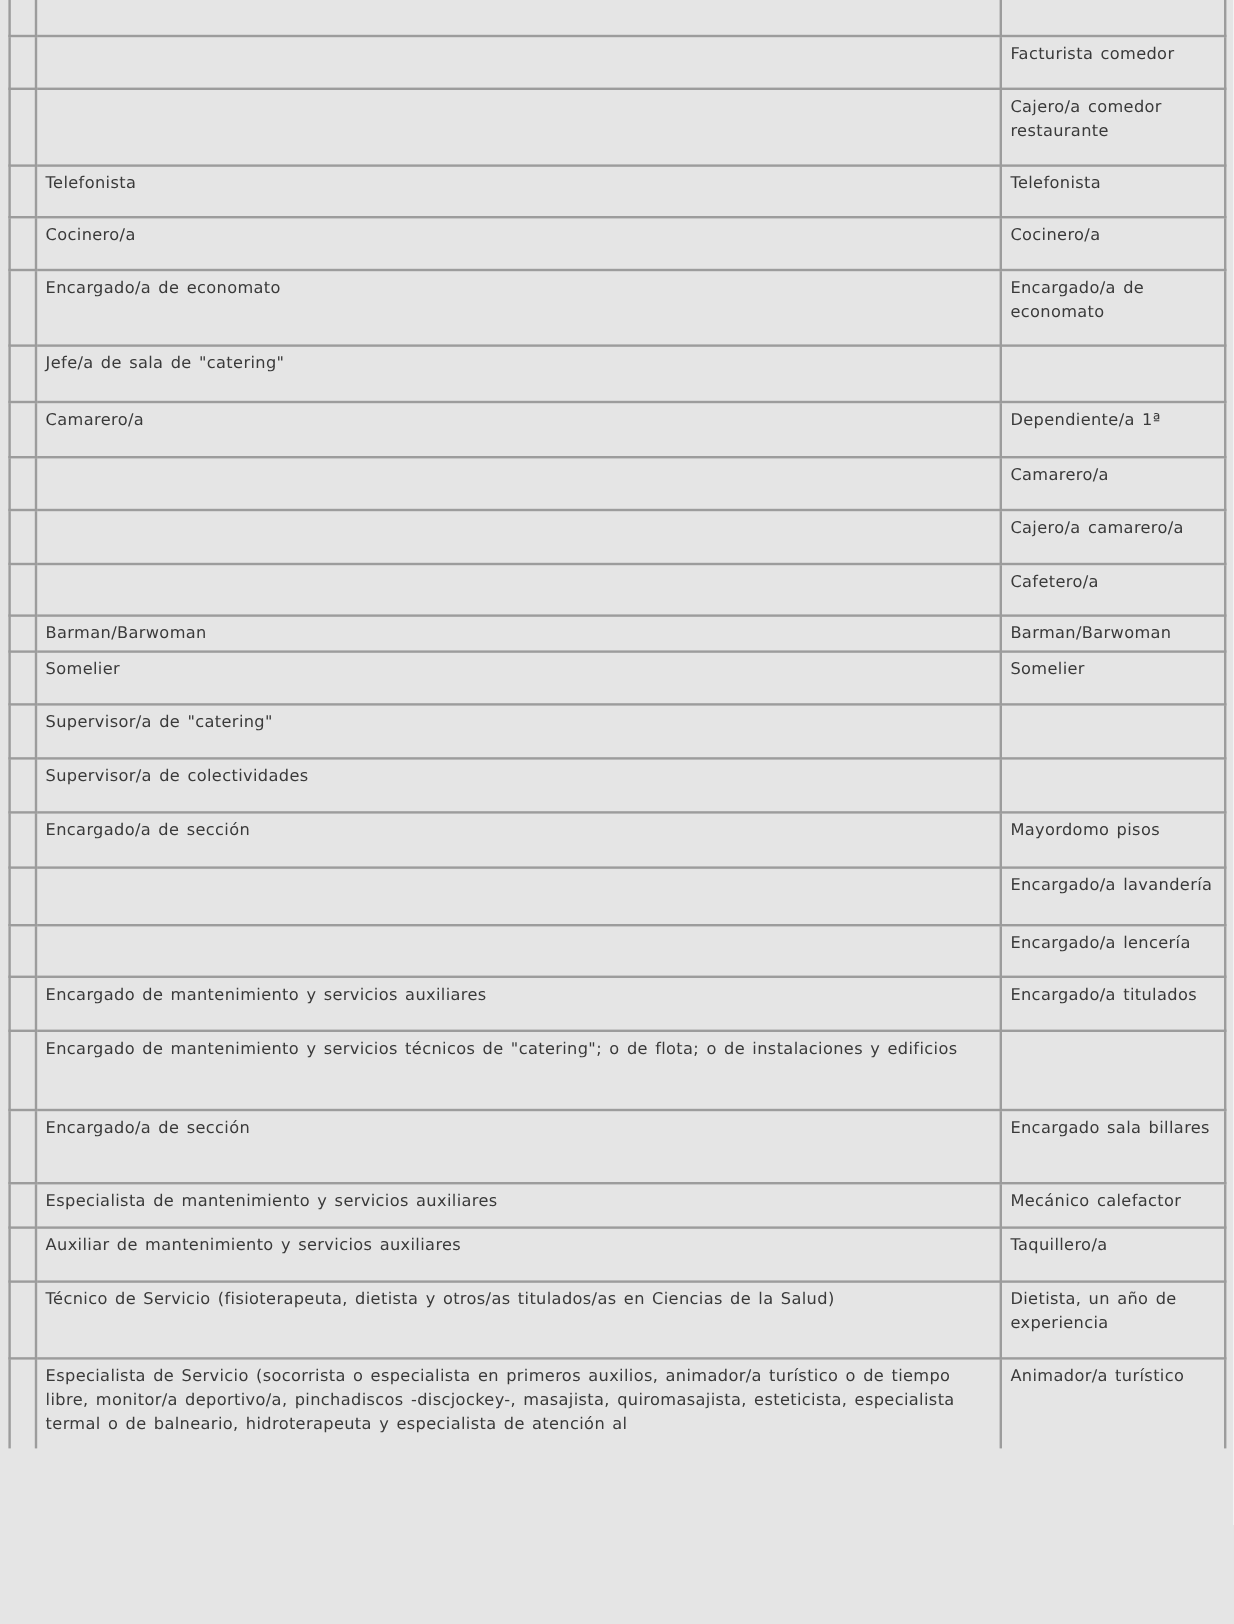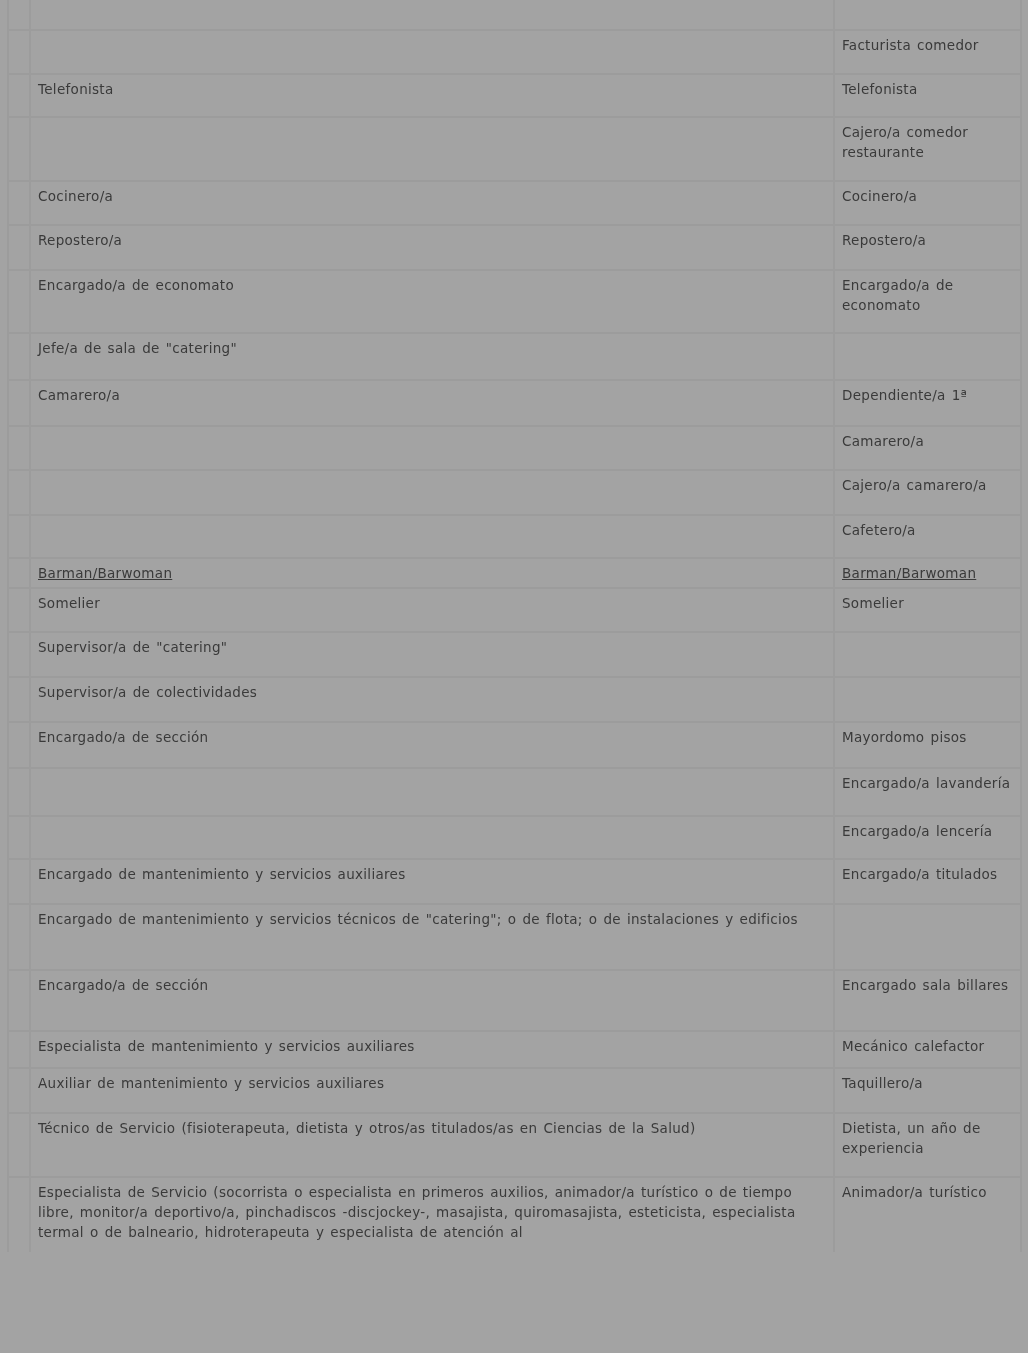--- a/index.html
+++ b/index.html
@@ -14,7 +14,7 @@
     position: relative;
     width: 1028px;
     height: 1353px;
-    background: #a3a3a3;
+    background: #e5e5e5;
     font-family: "DejaVu Sans", "Liberation Sans", sans-serif;
     font-size: 13.5px;
     color: #3a3a3a;

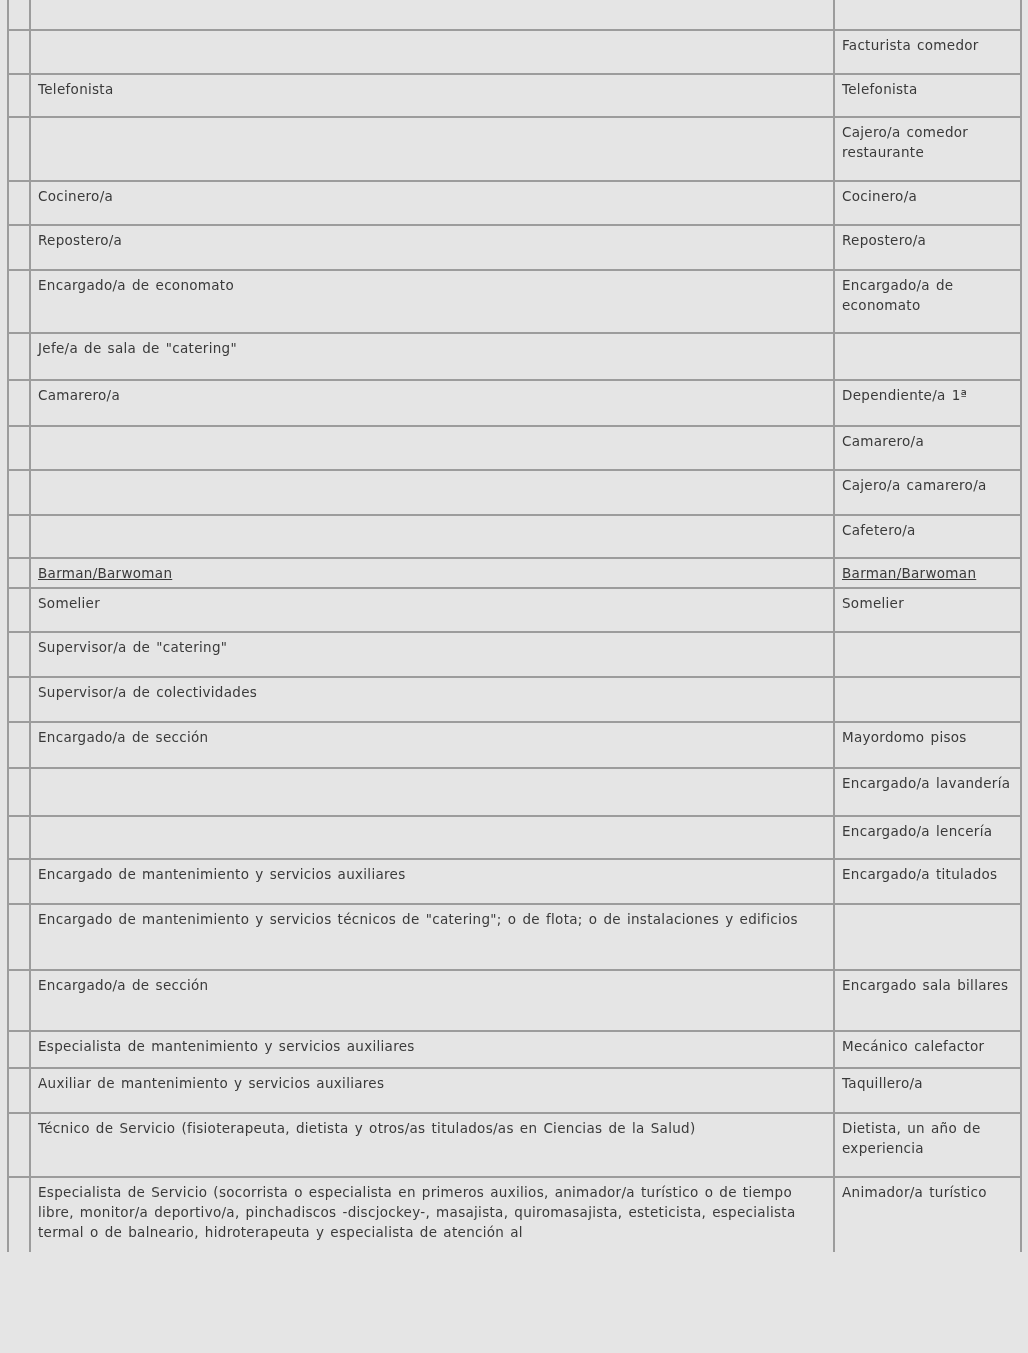--- a/index.html
+++ b/index.html
@@ -67,15 +67,15 @@
           <td class="c1"></td>
           <td class="c2">Facturista comedor</td>
         </tr>
+        <tr style="height: 64px;">
+          <td class="c0"></td>
+          <td class="c1"></td>
+          <td class="c2">Cajero/a comedor restaurante</td>
+        </tr>
         <tr style="height: 43px;">
           <td class="c0"></td>
           <td class="c1">Telefonista</td>
           <td class="c2">Telefonista</td>
-        </tr>
-        <tr style="height: 64px;">
-          <td class="c0"></td>
-          <td class="c1"></td>
-          <td class="c2">Cajero/a comedor restaurante</td>
         </tr>
         <tr style="height: 44px;">
           <td class="c0"></td>

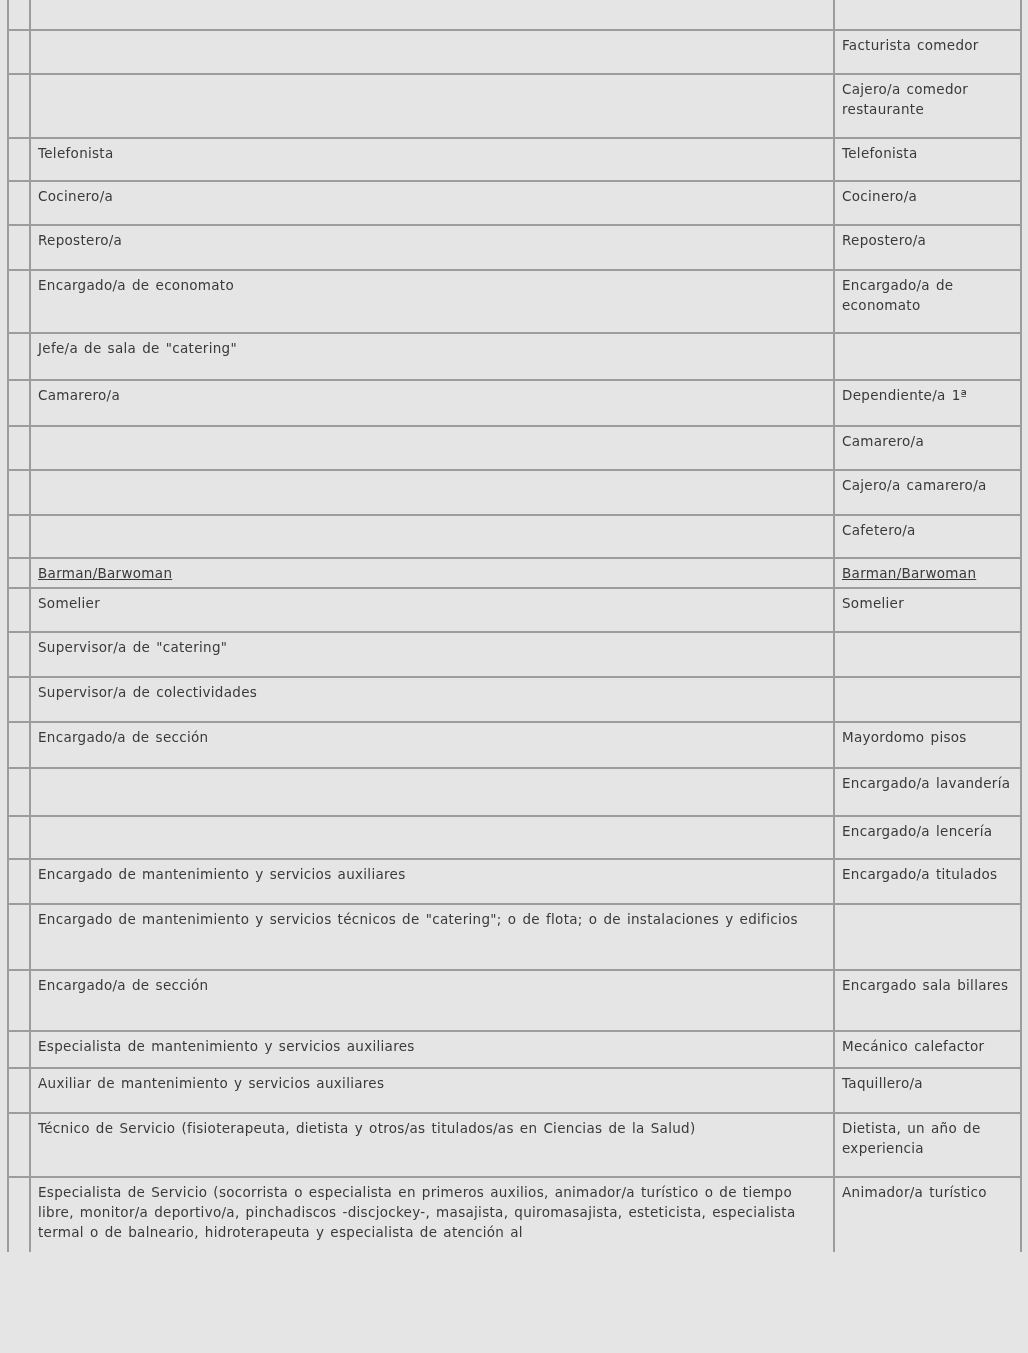--- a/index.html
+++ b/index.html
@@ -81,11 +81,6 @@
           <td class="c0"></td>
           <td class="c1">Cocinero/a</td>
           <td class="c2">Cocinero/a</td>
-        </tr>
-        <tr style="height: 45px;">
-          <td class="c0"></td>
-          <td class="c1">Repostero/a</td>
-          <td class="c2">Repostero/a</td>
         </tr>
         <tr style="height: 63px;">
           <td class="c0"></td>

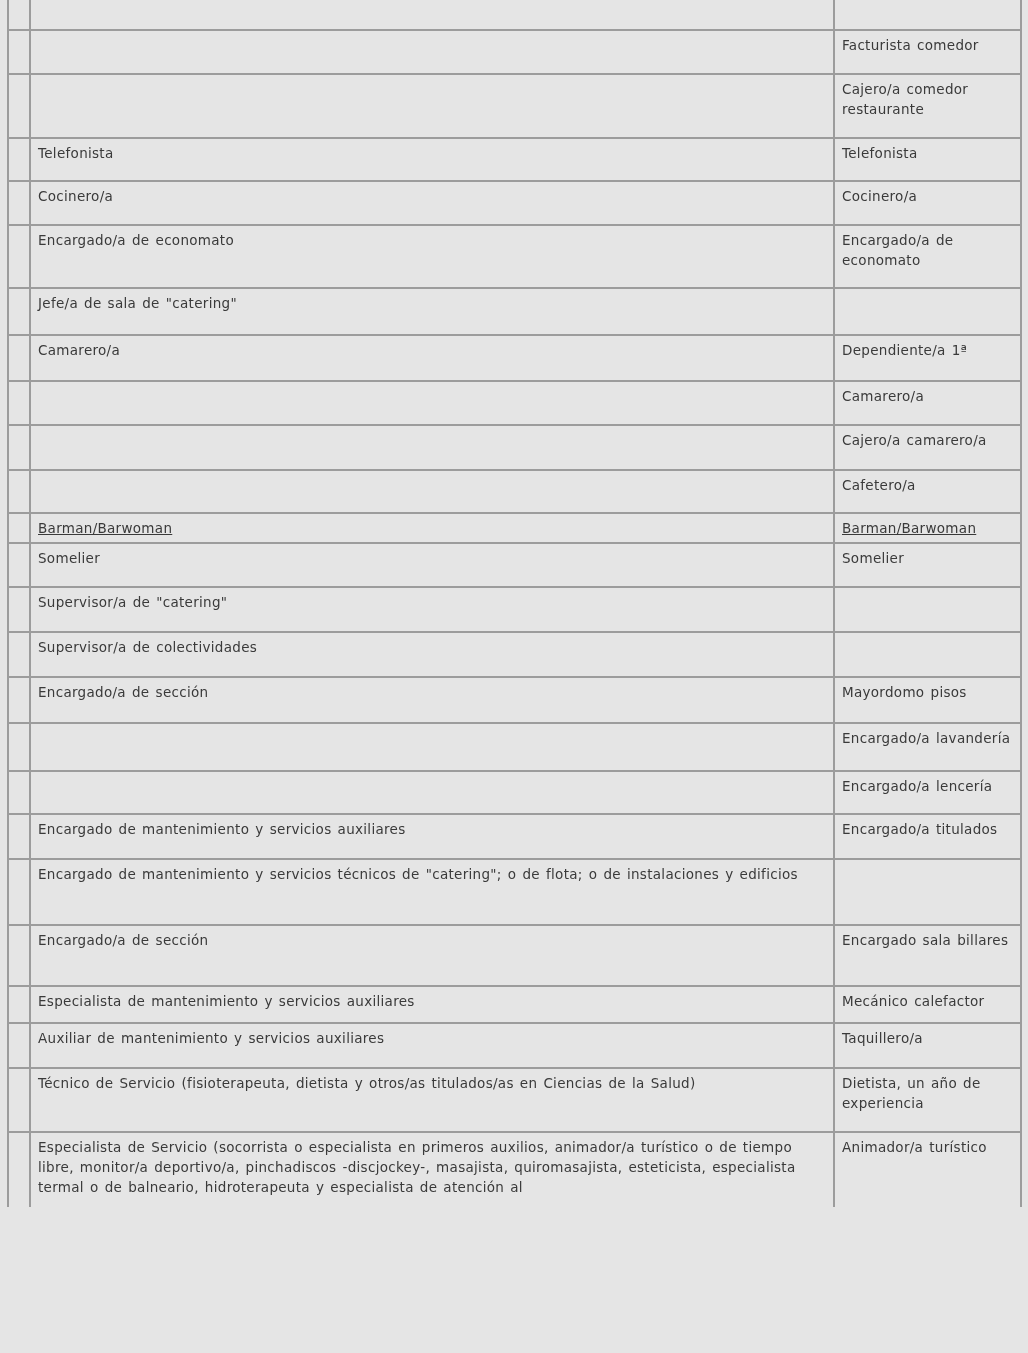--- a/index.html
+++ b/index.html
@@ -112,7 +112,7 @@
           <td class="c1"></td>
           <td class="c2">Cafetero/a</td>
         </tr>
-        <tr style="height: 29px; text-decoration: underline;">
+        <tr style="height: 29px;">
           <td class="c0"></td>
           <td class="c1">Barman/Barwoman</td>
           <td class="c2">Barman/Barwoman</td>

